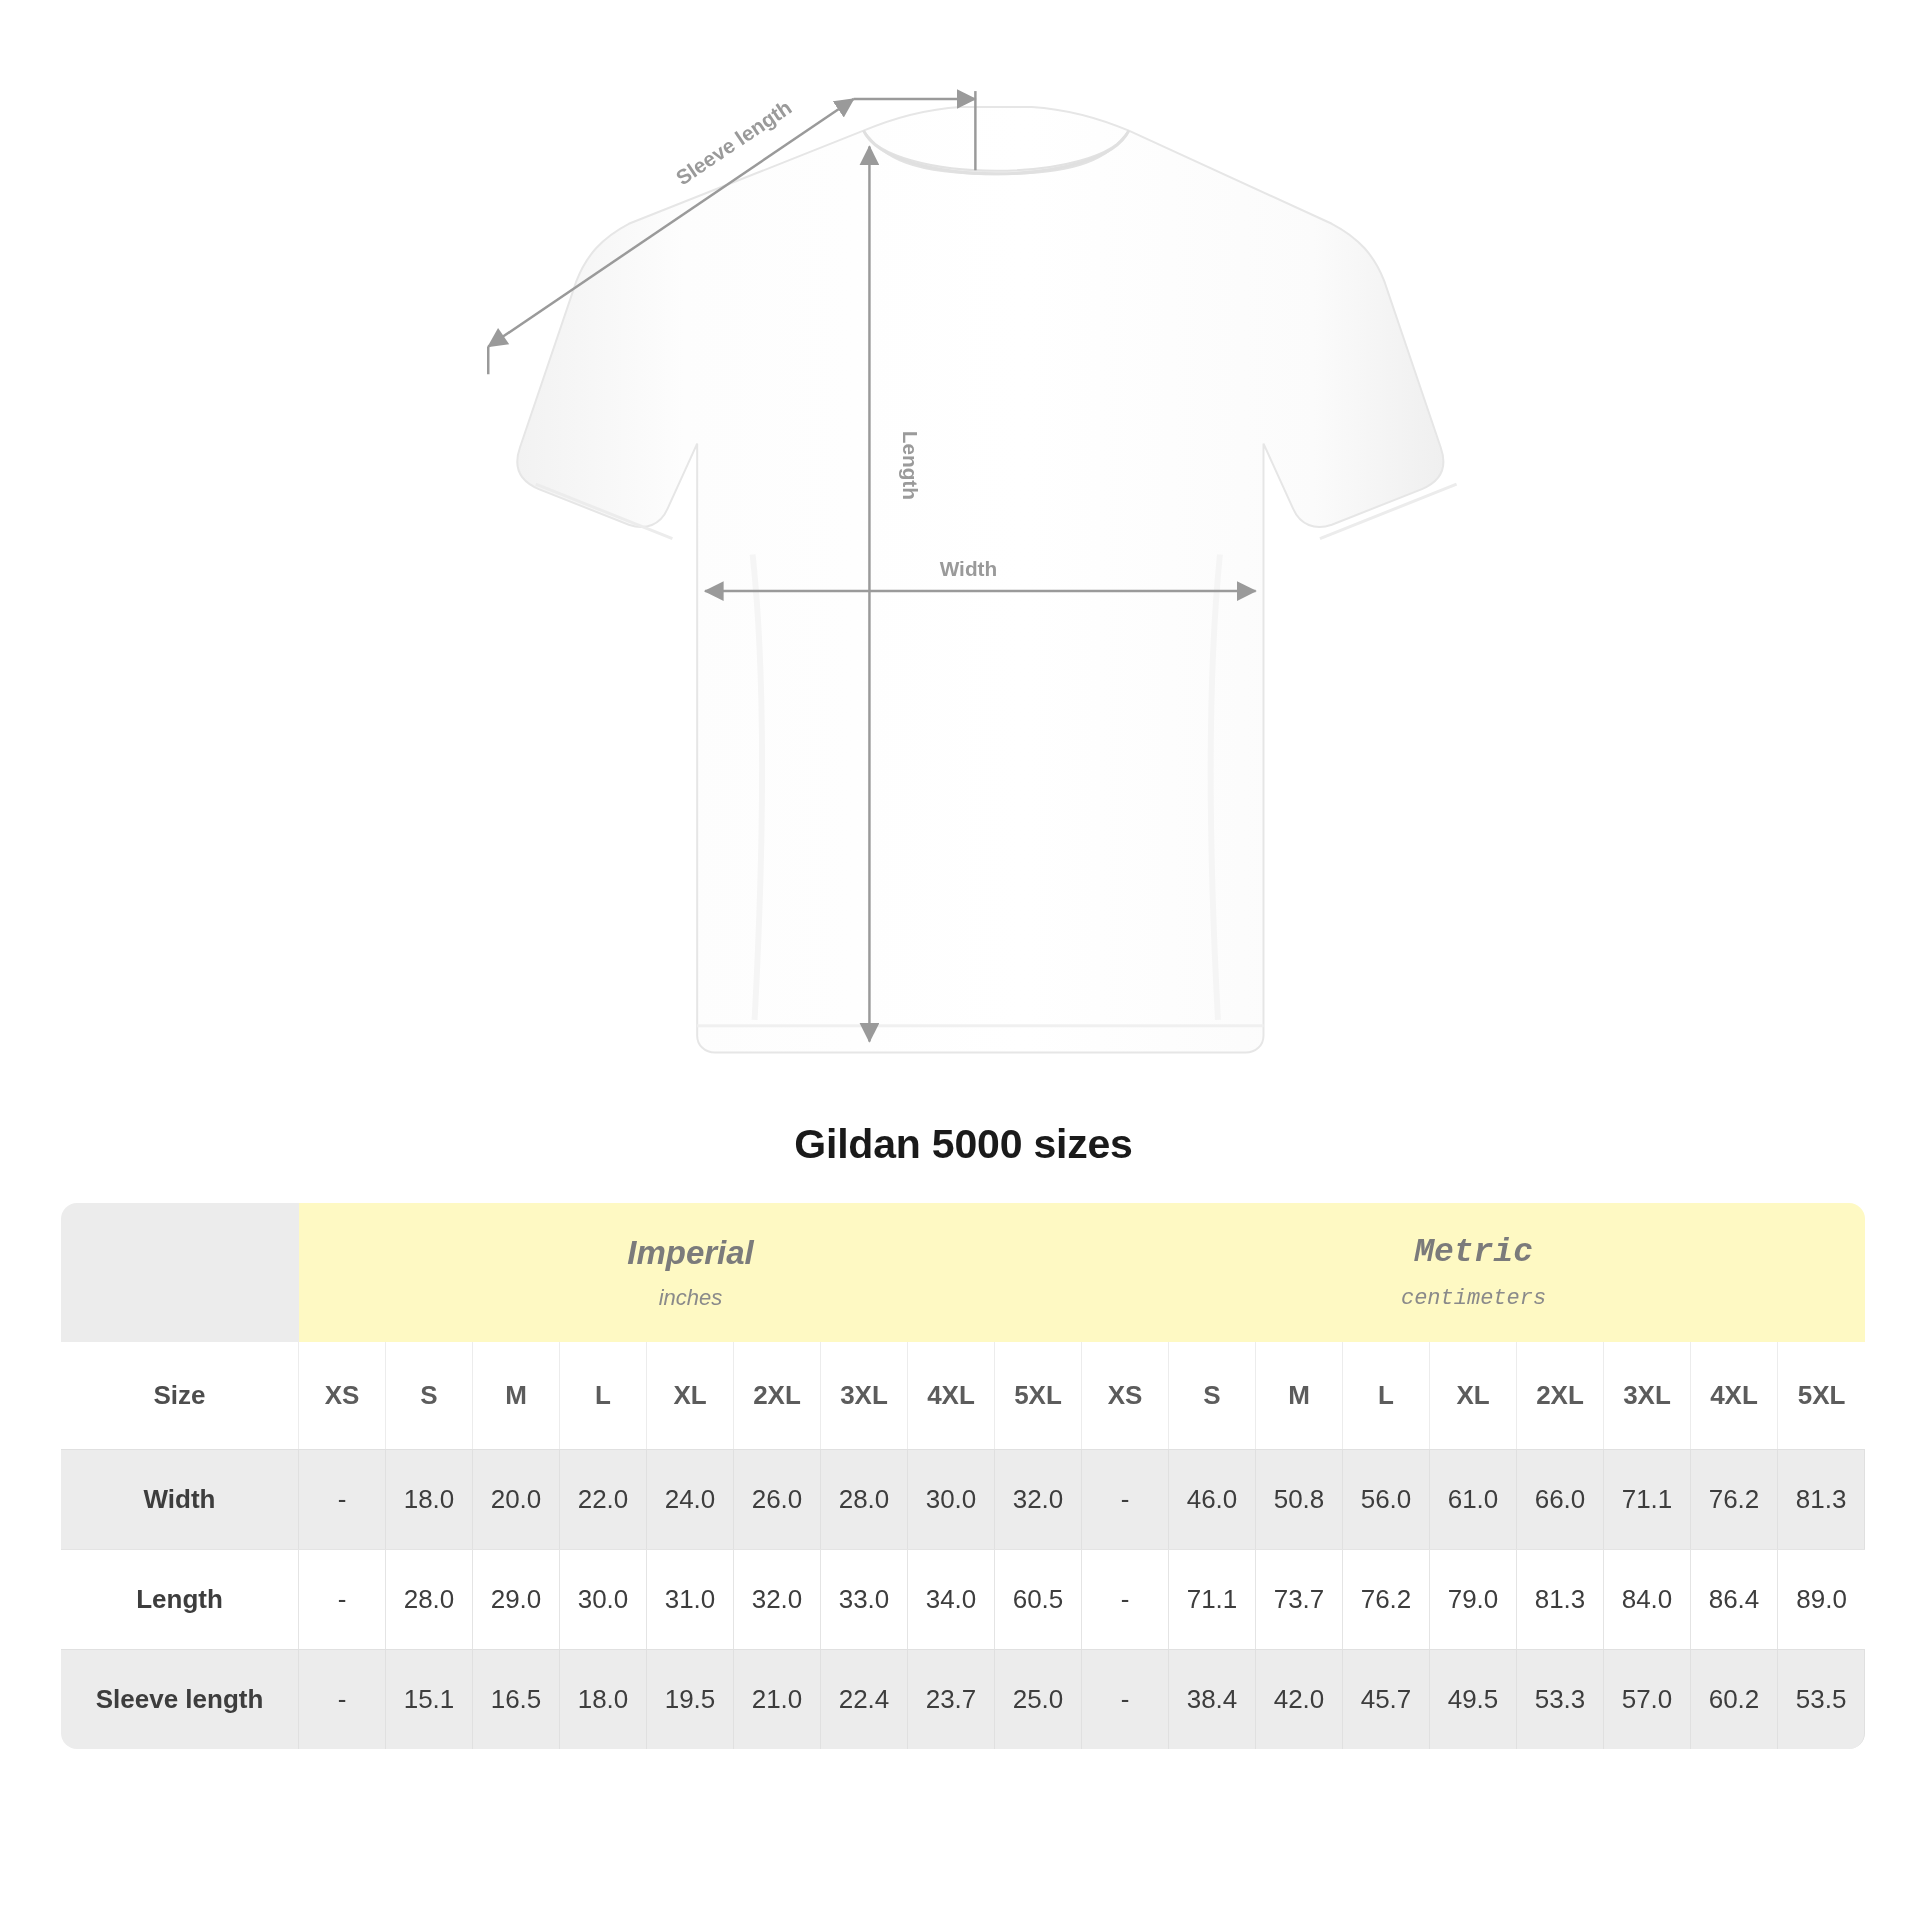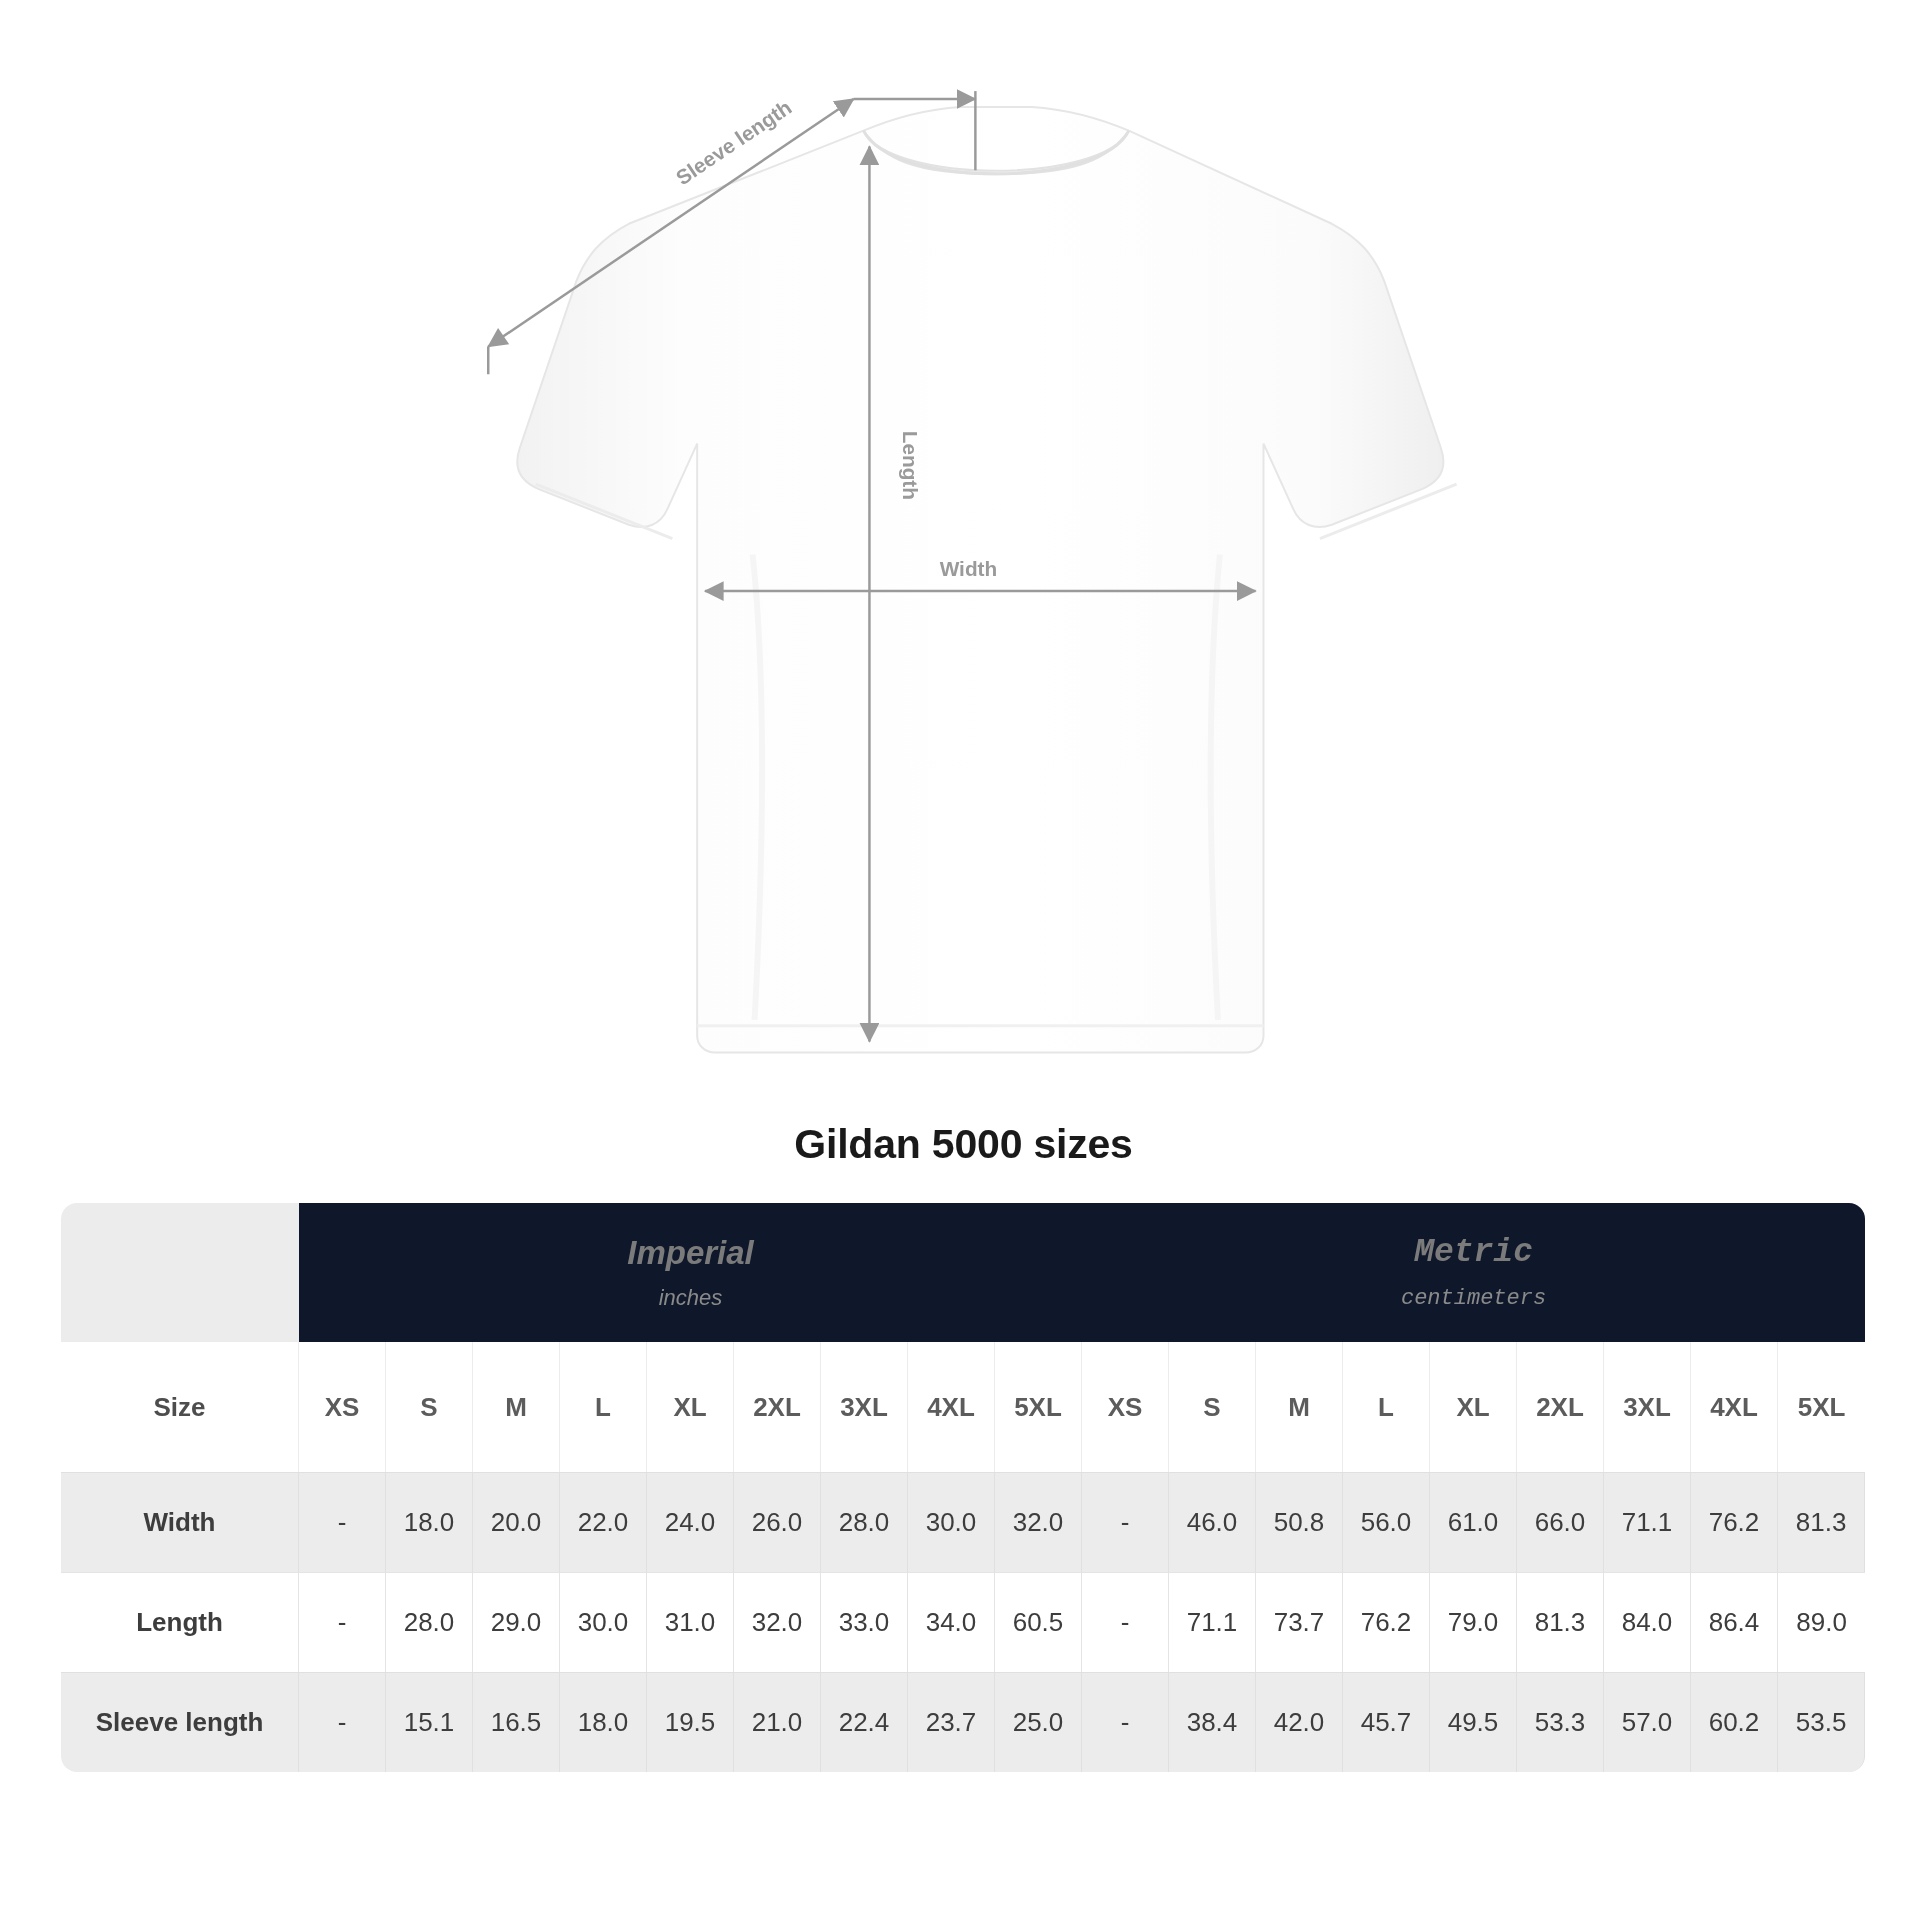--- a/index.html
+++ b/index.html
@@ -71,7 +71,7 @@
   
   .unit-cell {
     height: 139px;
-    background: #0f172a;
+    background: #fef9c3;
     color: #7a7a7a;
   }
   .unit-cell.first { border-top-left-radius: 16px; }

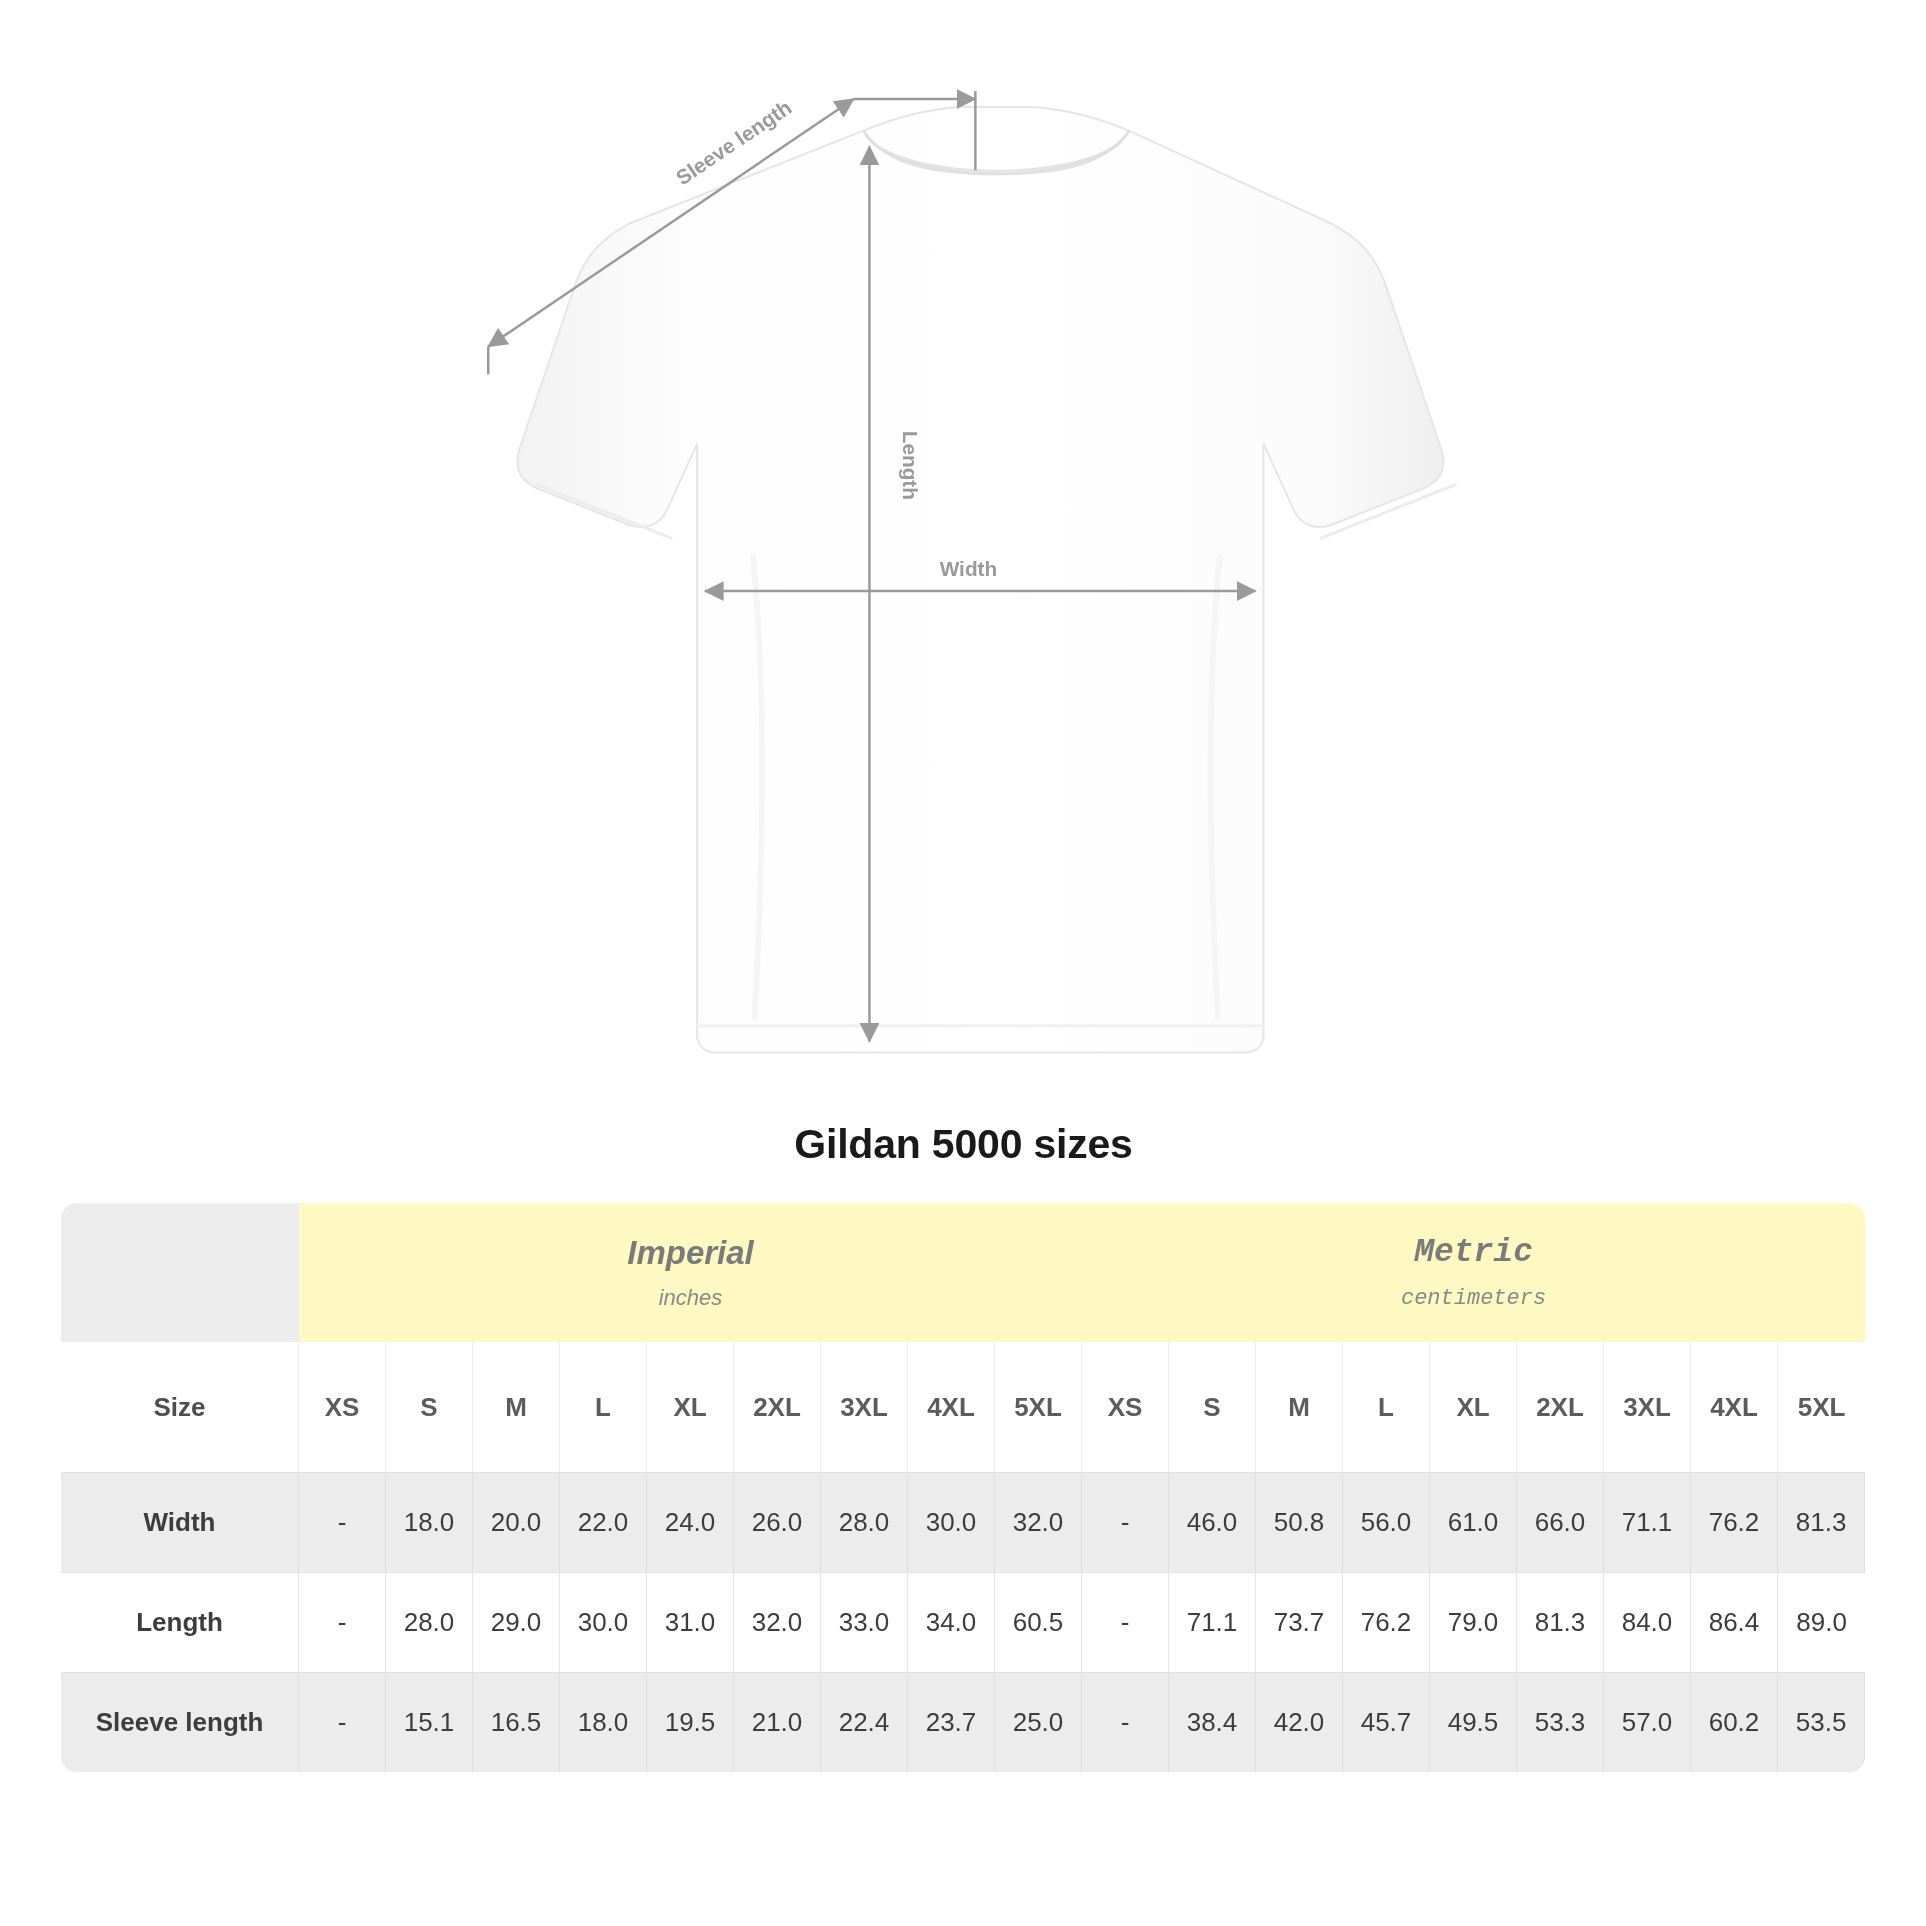--- a/index.html
+++ b/index.html
@@ -95,7 +95,7 @@
 
   
   tr.size-row td {
-    height: 130px;
+    height: 107px;
     background: #ffffff;
     font-size: 26px;
     font-weight: bold;

